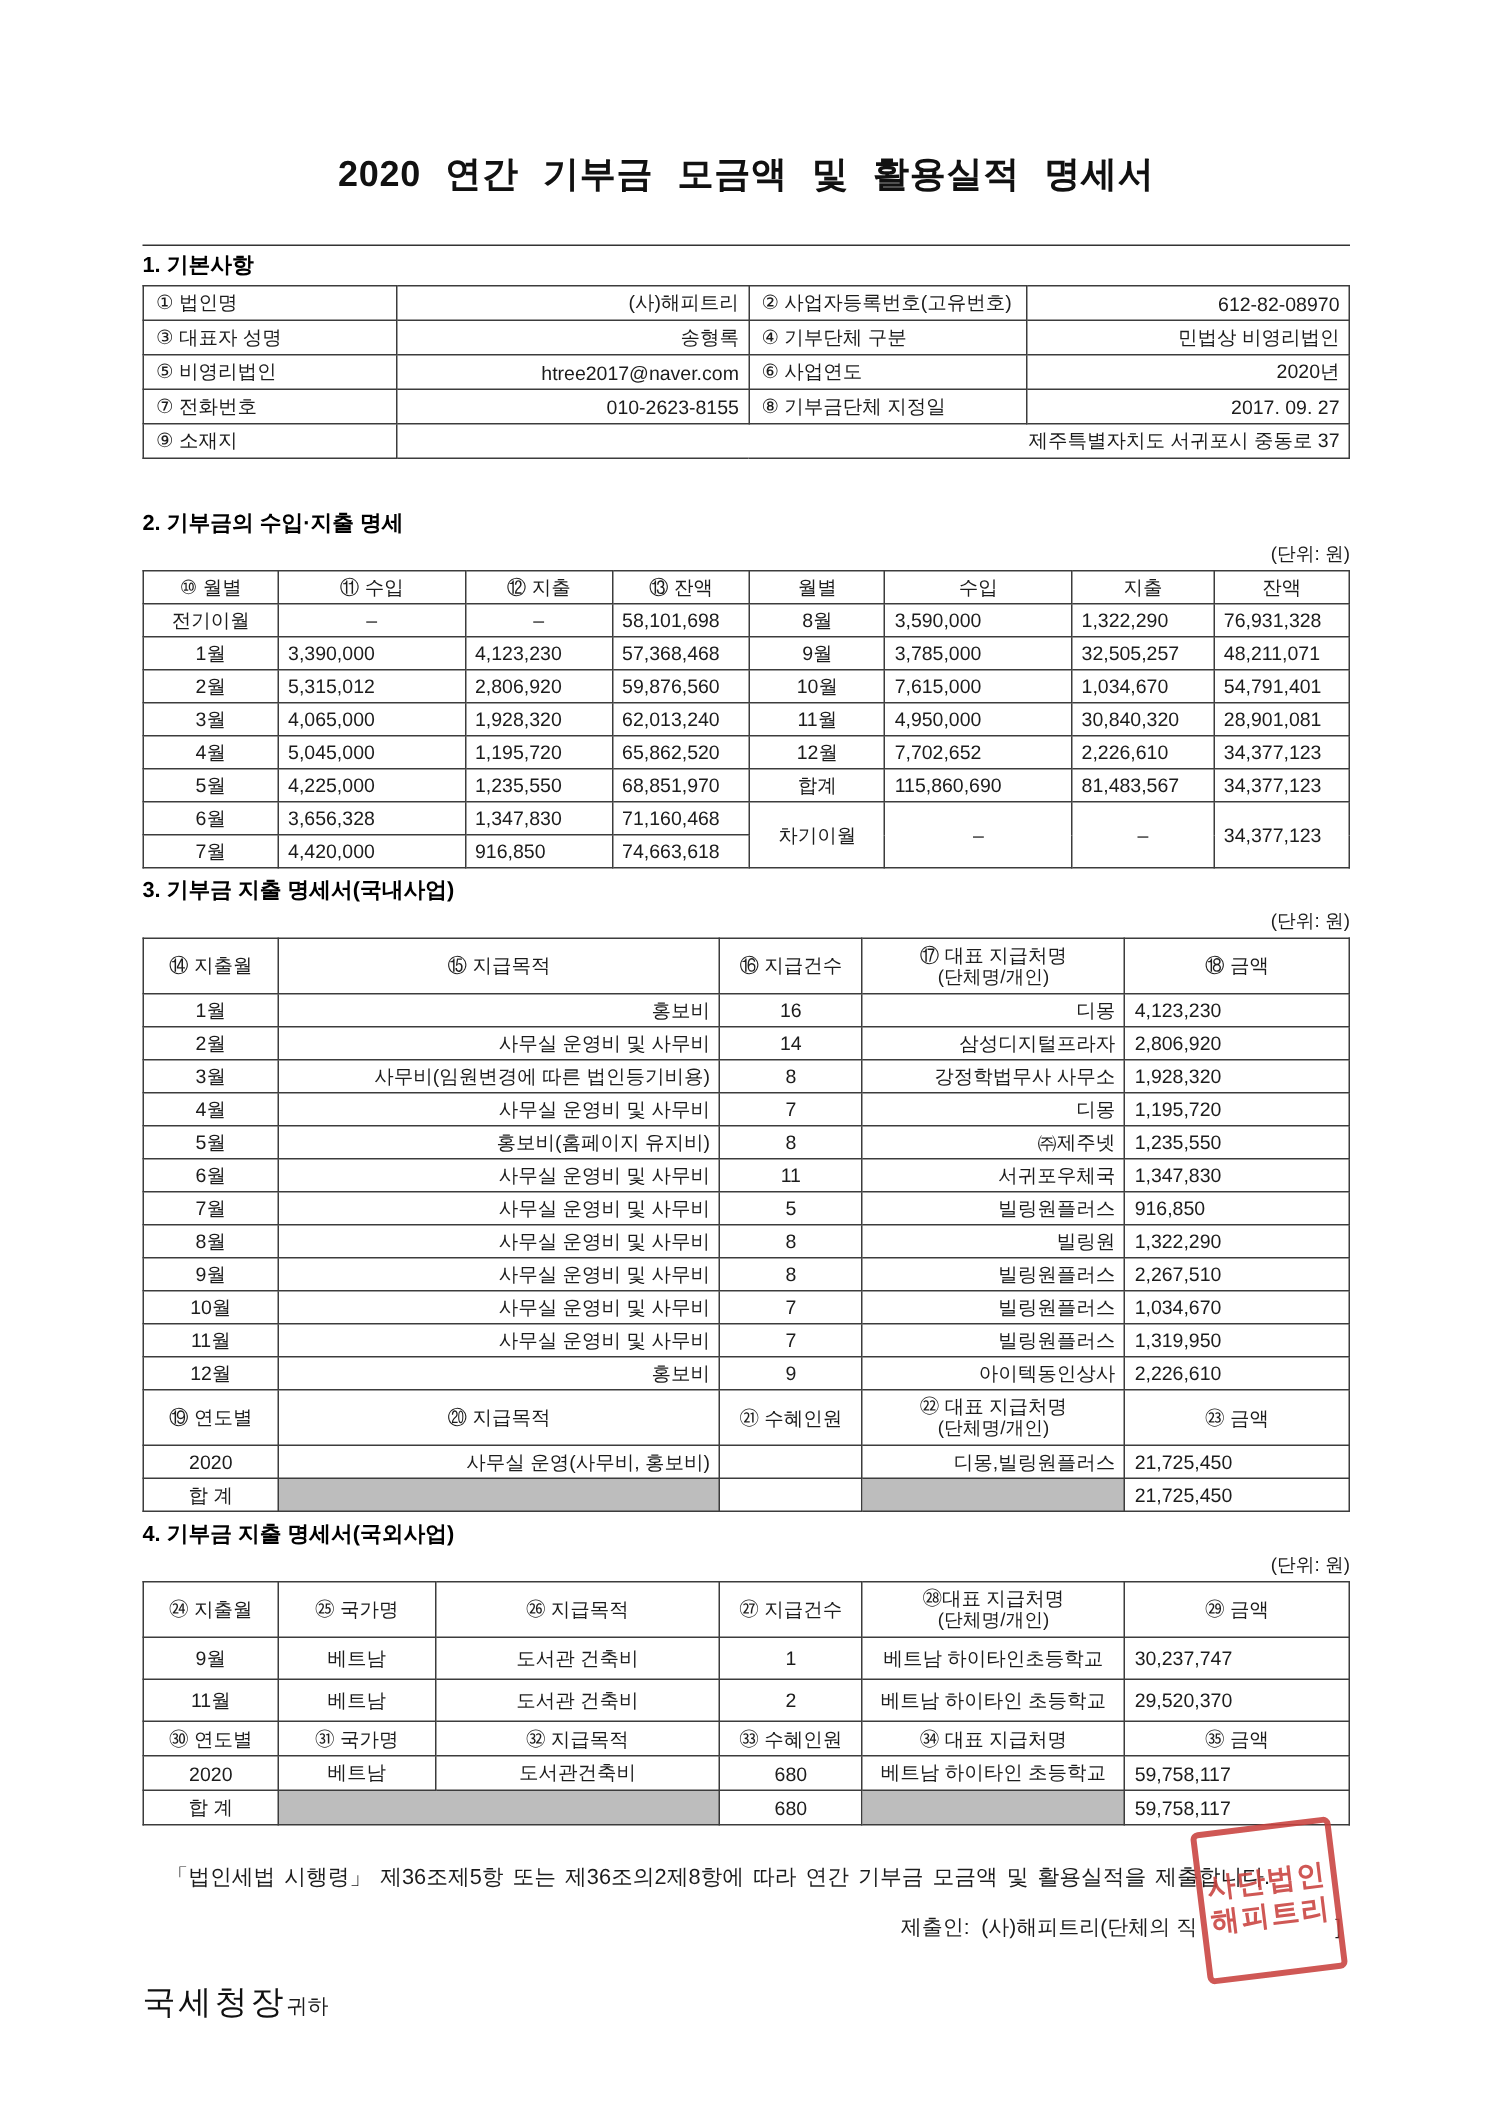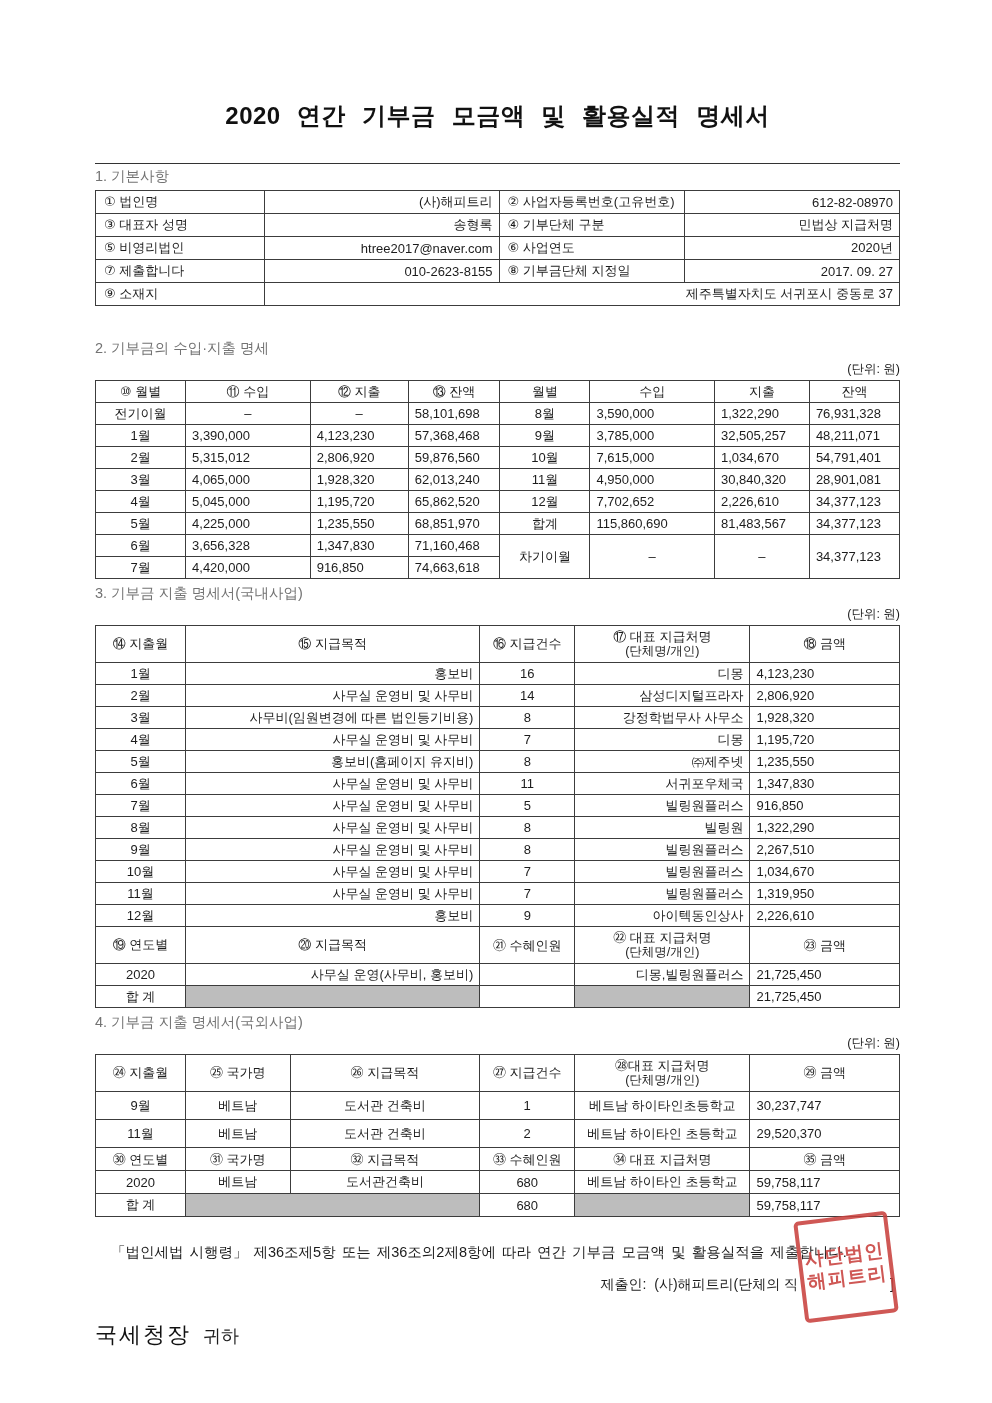--- a/index.html
+++ b/index.html
@@ -24,8 +24,8 @@
   }
   .sec-heading{
     font-size:14.5px;
-    font-weight:normal;
-    color:#737373;
+    font-weight:bold;
+    color:#000000;
     padding:3px 0 2px 0;
   }
   .sec-heading.ruled{ border-top:1.5px solid #333; margin-top:31px; }

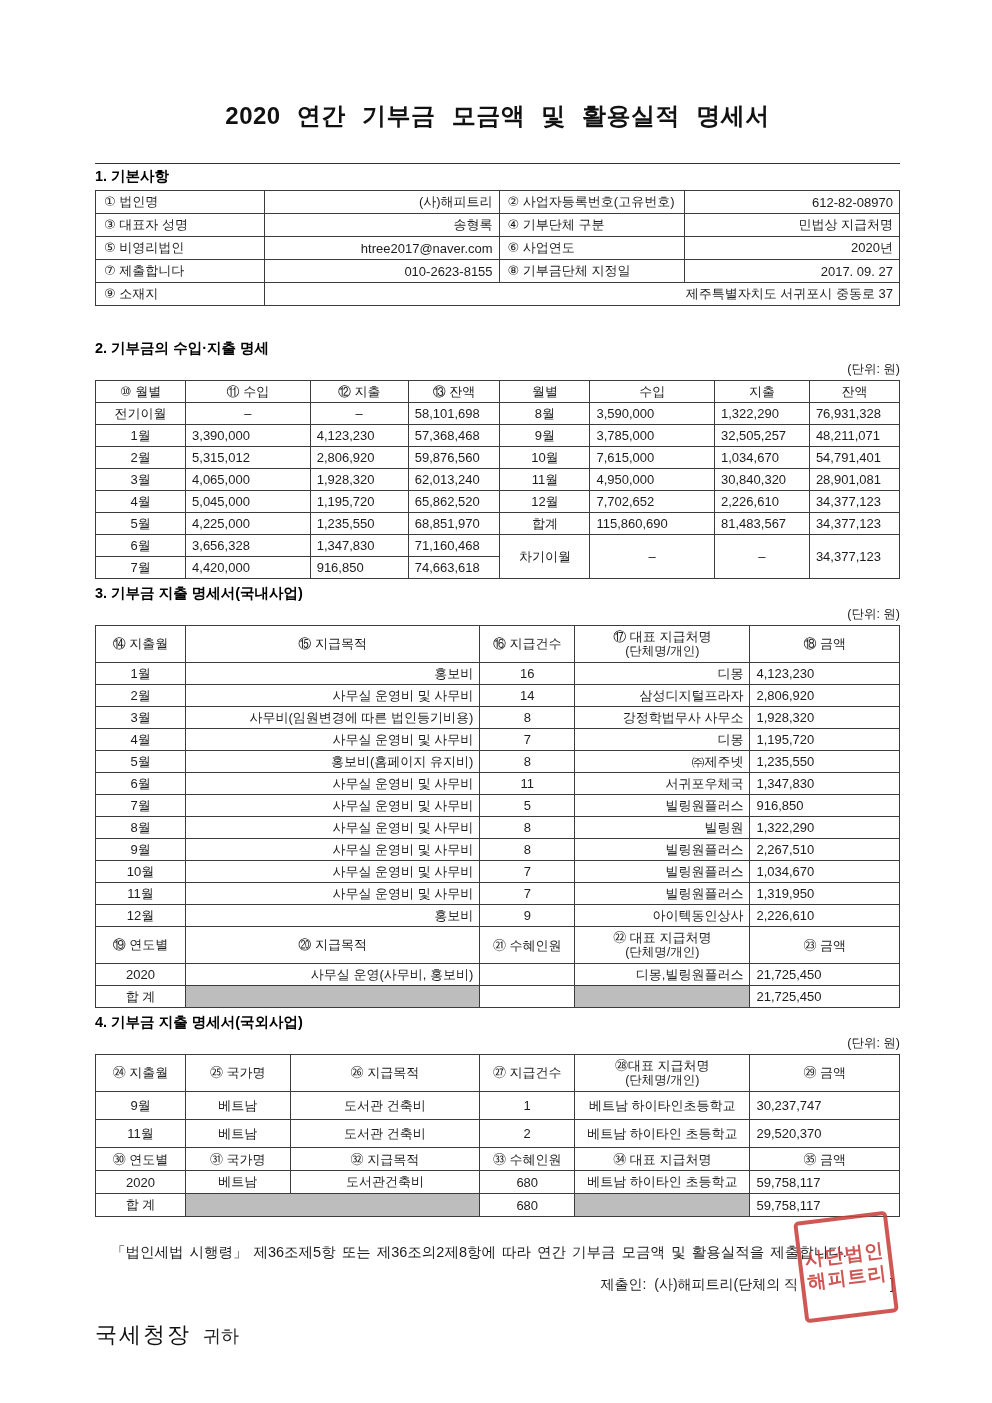--- a/index.html
+++ b/index.html
@@ -146,7 +146,7 @@
         <td class="lbl">③  대표자 성명</td>
         <td class="lft">송형록</td>
         <td class="lbl">④  기부단체 구분</td>
-        <td class="lft">민법상 지급처명</td>
+        <td class="lft">민법상 비영리법인</td>
       </tr>
       <tr>
         <td class="lbl">⑤  비영리법인</td>

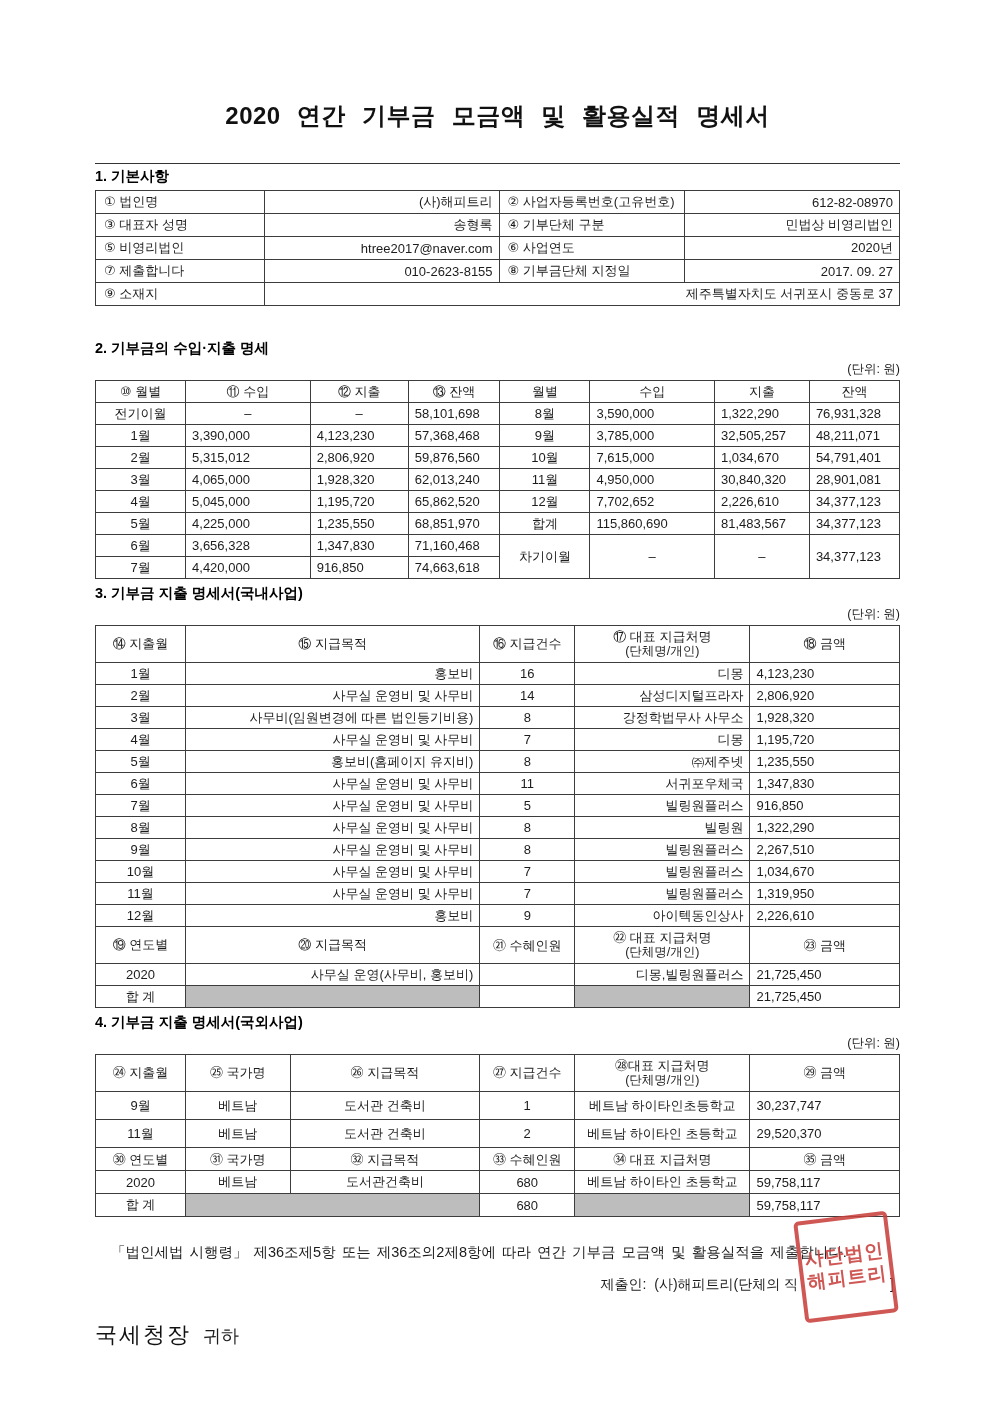--- a/index.html
+++ b/index.html
@@ -155,7 +155,7 @@
         <td class="lft">2020년</td>
       </tr>
       <tr>
-        <td class="lbl">⑦  제출합니다</td>
+        <td class="lbl">⑦  전화번호</td>
         <td class="lft">010-2623-8155</td>
         <td class="lbl">⑧  기부금단체 지정일</td>
         <td class="lft">2017. 09. 27</td>

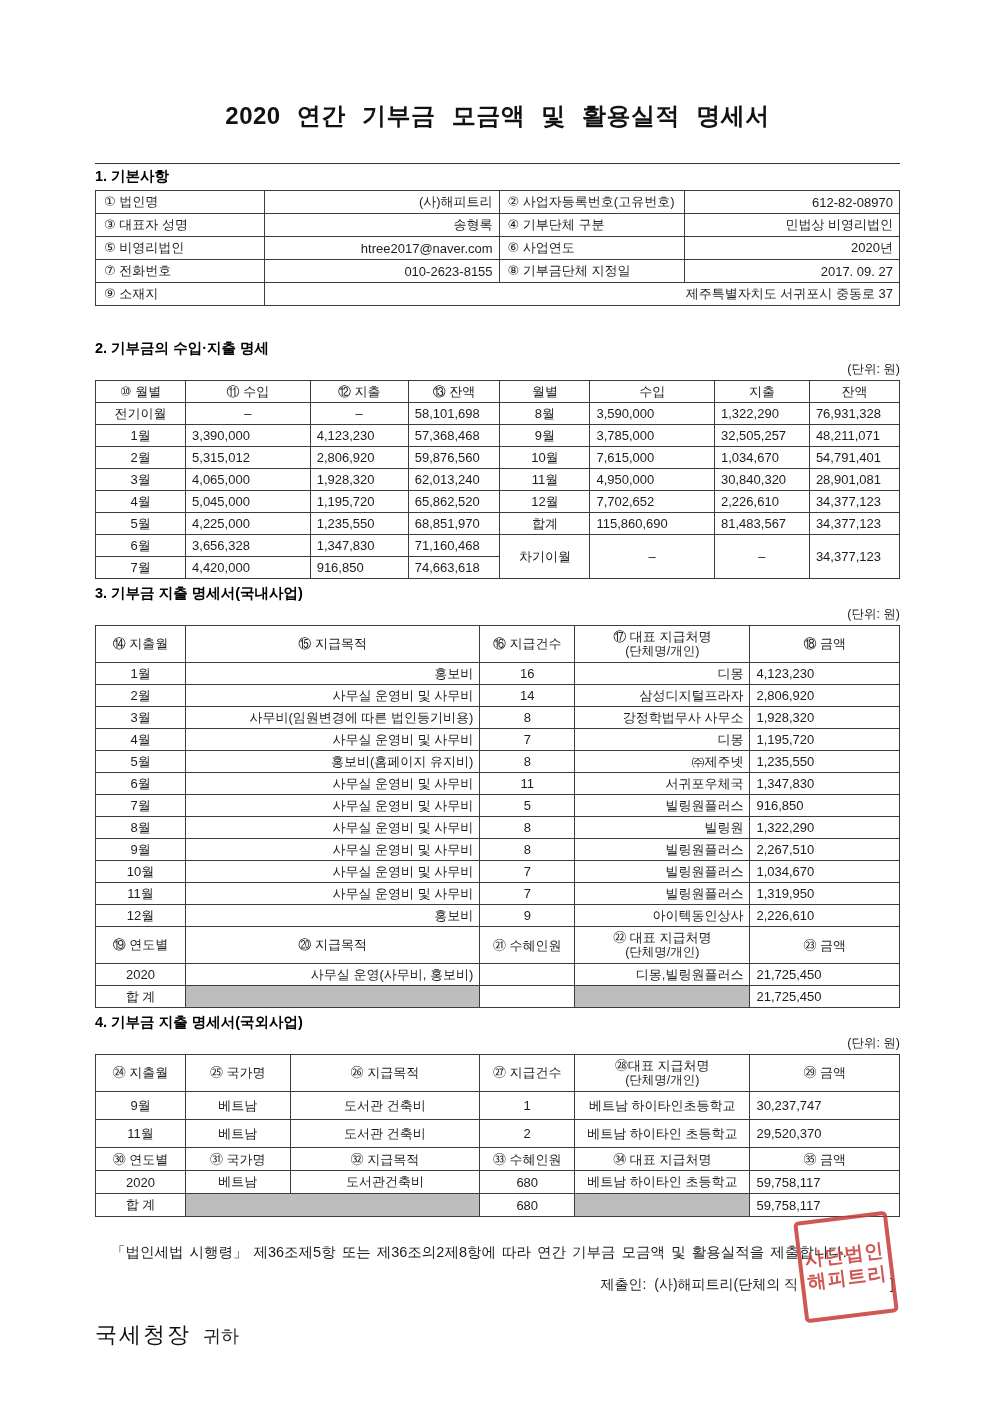--- a/index.html
+++ b/index.html
@@ -110,7 +110,6 @@
     margin-top:26px;
     display:flex;
     align-items:baseline;
-    gap:12px;
   }
   .recipient{
     font-family:"Liberation Serif","DejaVu Serif",serif;

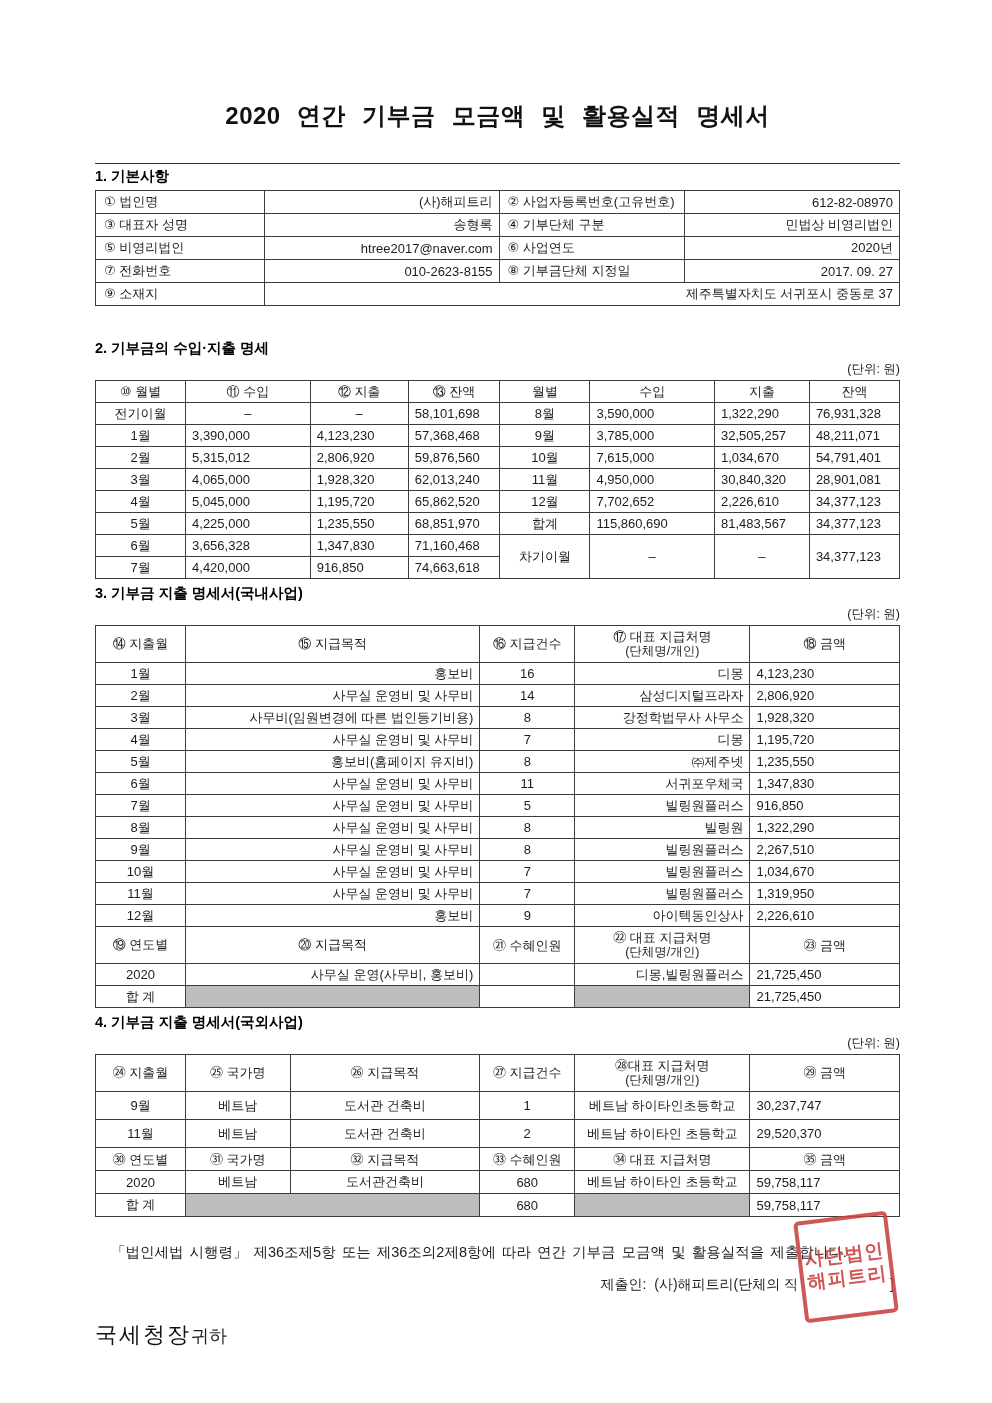--- a/index.html
+++ b/index.html
@@ -117,7 +117,7 @@
     letter-spacing:2px;
     color:#111;
   }
-  .recipient-suffix{ font-size:18px;font-family:Liberation Mono, monospace; }
+  .recipient-suffix{ font-size:14px;font-family:Liberation Mono, monospace; }
 </style>
 </head>
 <body>

